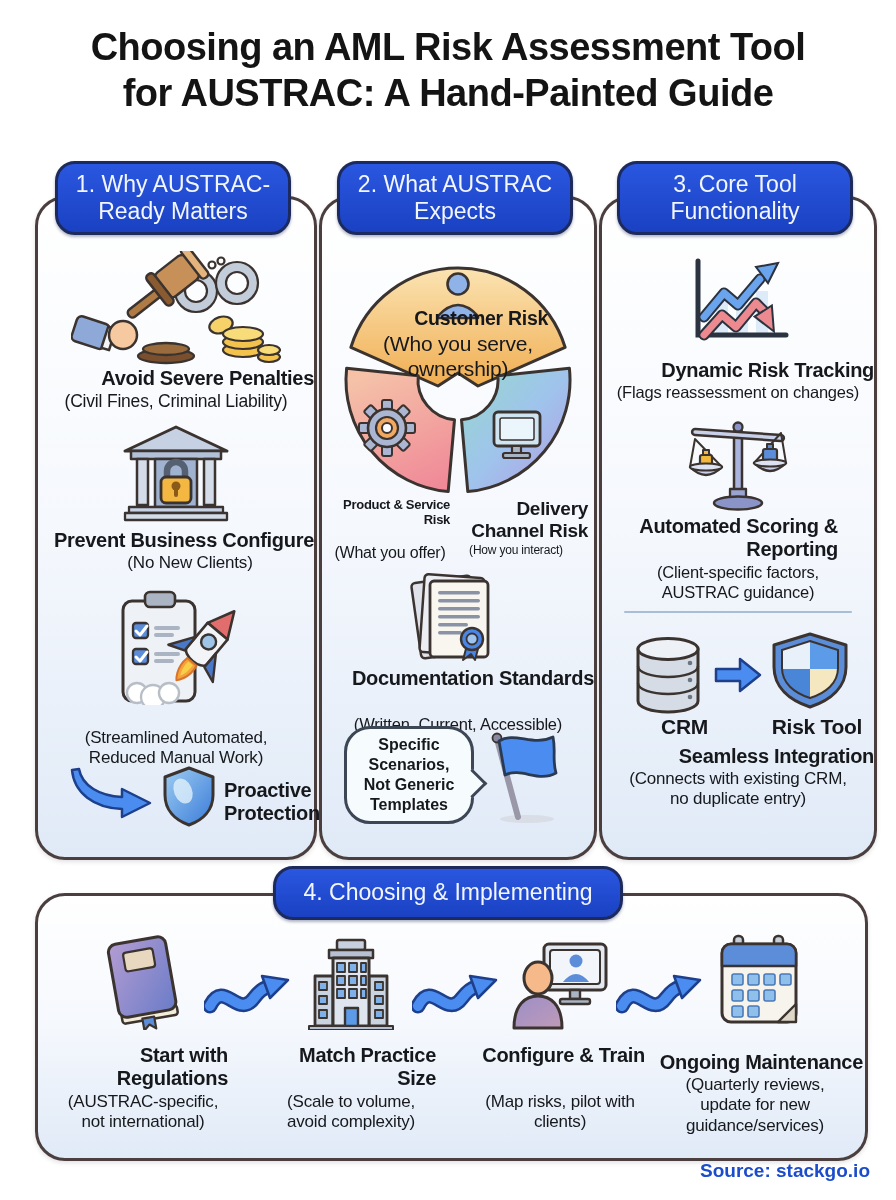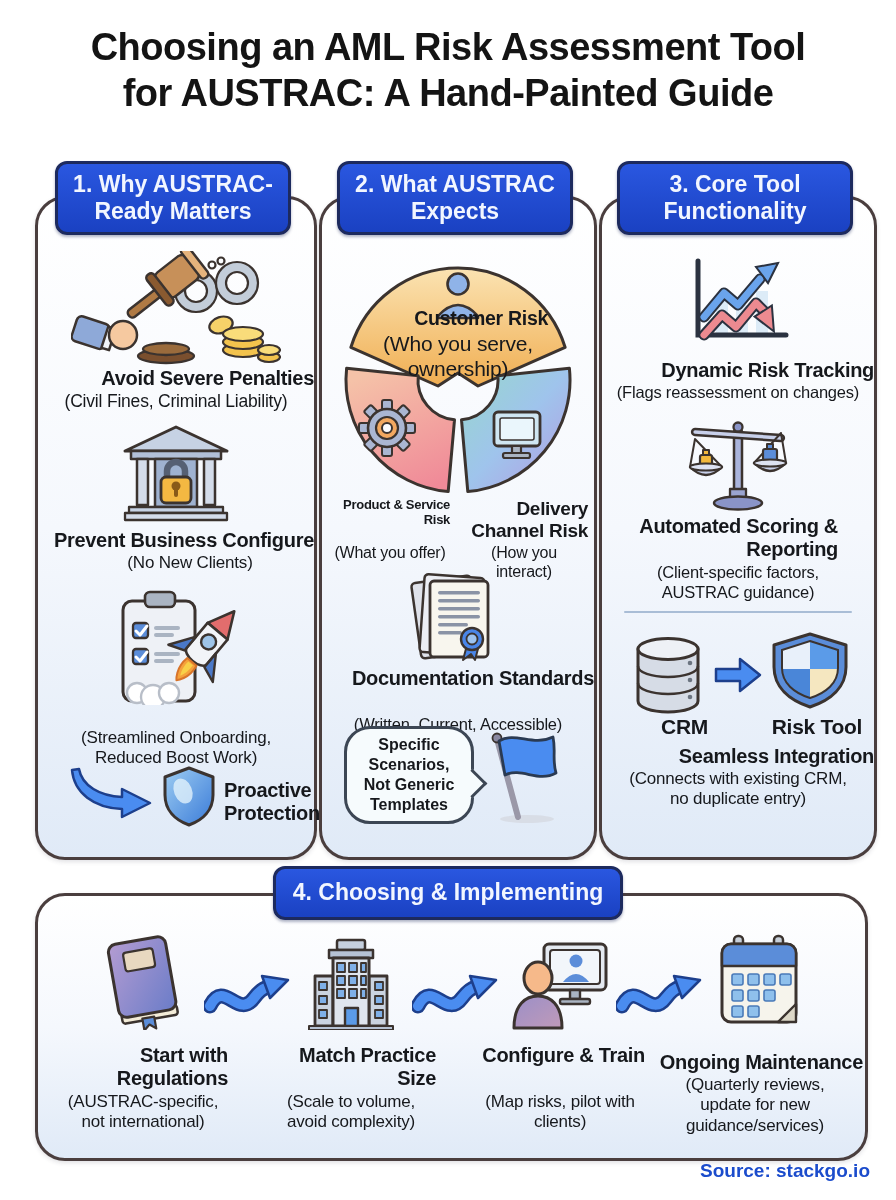--- a/index.html
+++ b/index.html
@@ -10,7 +10,7 @@
   .panel{position:absolute;background:linear-gradient(180deg,#ffffff 0%,#f5f8fd 50%,#e0eaf7 100%);
          border:3.5px solid #4a3e3e;border-radius:30px;box-shadow:0 2px 4px rgba(60,60,80,.15);}
   .pill{position:absolute;background:linear-gradient(180deg,#2a57e0,#1a41c2);
-        border:3px solid #1d2a5e;border-radius:12px;color:#f2f6ff;font-weight:bold;
+        border:3px solid #1d2a5e;border-radius:20px;color:#f2f6ff;font-weight:normal;
         font-size:23px;line-height:1.18;text-align:center;display:flex;align-items:center;
         justify-content:center;padding:7px 10px;box-sizing:border-box;z-index:5;
         box-shadow:0 2px 3px rgba(30,40,90,.35);}

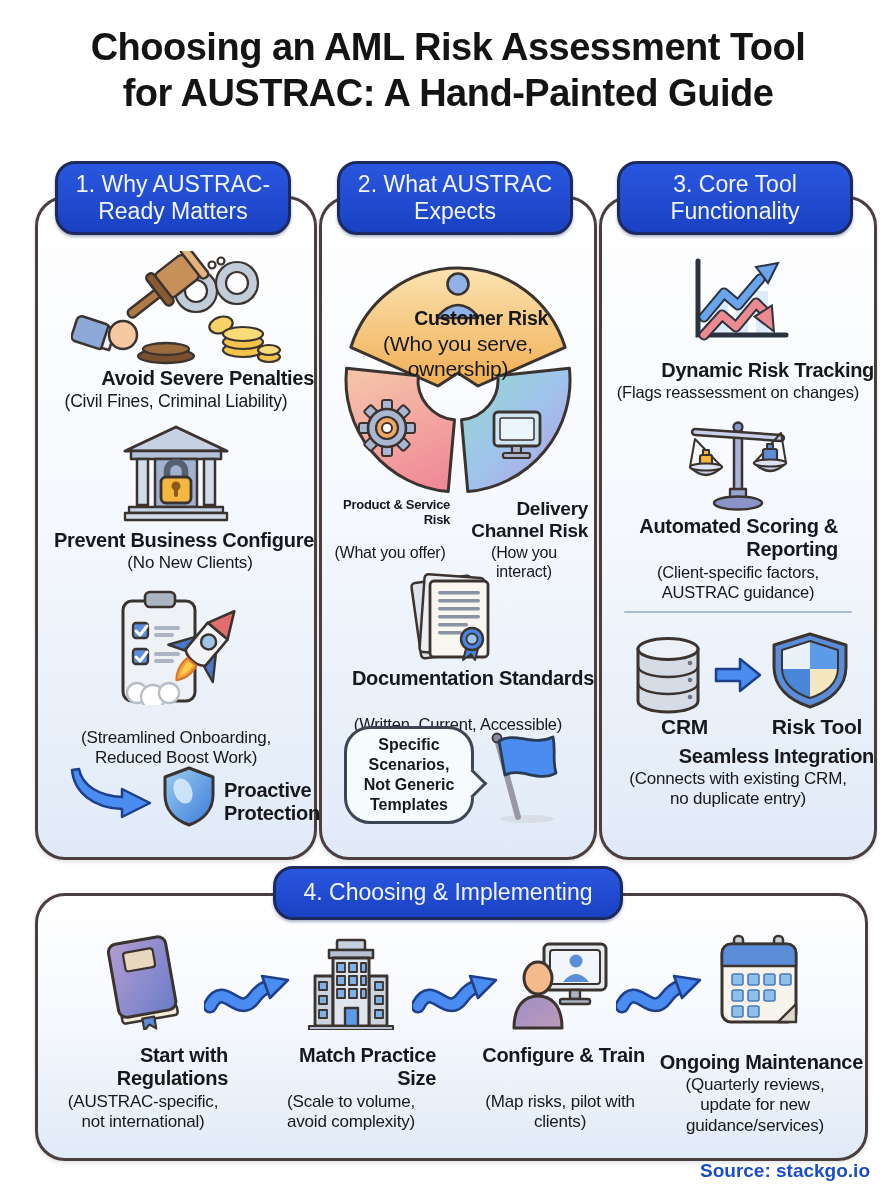--- a/index.html
+++ b/index.html
@@ -189,7 +189,7 @@
     <div class="t" style="left:4px;top:299px;width:124px;font-size:13px;">Product &amp; Service Risk</div>
     <div class="s" style="left:0px;top:344px;width:136px;font-size:16px;">(What you offer)</div>
     <div class="t" style="left:142px;top:299px;width:124px;font-size:19px;">Delivery Channel Risk</div>
-    <div class="s" style="left:146px;top:344px;width:112px;font-size:16px;">(How you interact)</div>
+    <div class="s" style="left:138px;top:344px;width:112px;font-size:12px;">(How you interact)</div>
 
     <svg class="ic" style="left:82px;top:368px;" width="100" height="96" viewBox="0 0 100 96">
       <g stroke="#3b332f" stroke-linejoin="round" stroke-linecap="round">

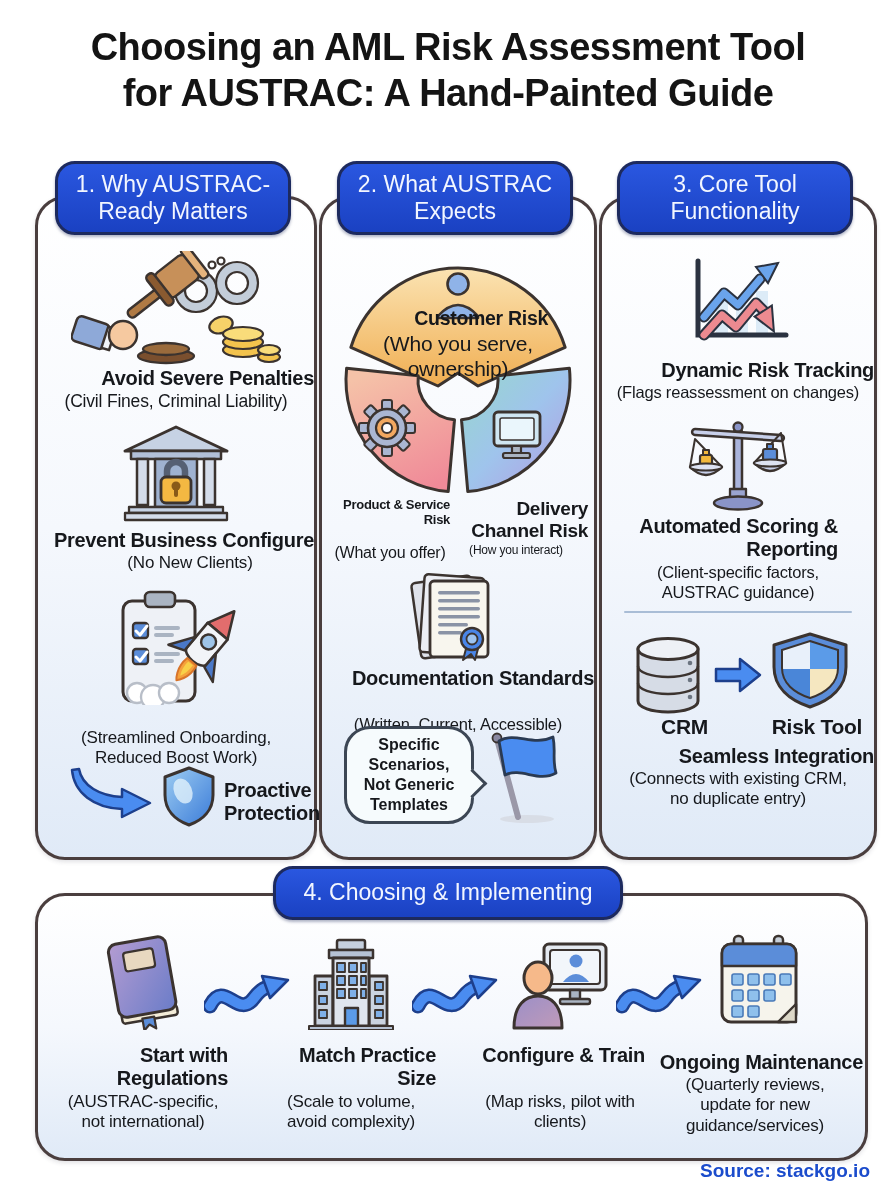--- a/index.html
+++ b/index.html
@@ -117,7 +117,7 @@
         <circle cx="68" cy="106" r="10" fill="#ffffff" stroke="#b8bec8" stroke-width="2.4"></circle>
       </g>
     </svg>
-    <div class="s" style="left:18px;top:529px;width:240px;">(Streamlined Onboarding, Reduced Boost Work)</div>
+    <div class="s" style="left:18px;top:529px;width:240px;">(Streamlined Automated, Reduced Manual Work)</div>
 
     <svg class="ic" style="left:28px;top:566px;" width="95" height="55" viewBox="0 0 95 55">
       <path d="M6 5 C 8 28 28 43 56 44 L56 52 84 38 56 24 56 32 C 34 31 16 21 13 4 Z" fill="#4a8cf0" stroke="#1d3f8c" stroke-width="2.5" stroke-linejoin="round"></path>

